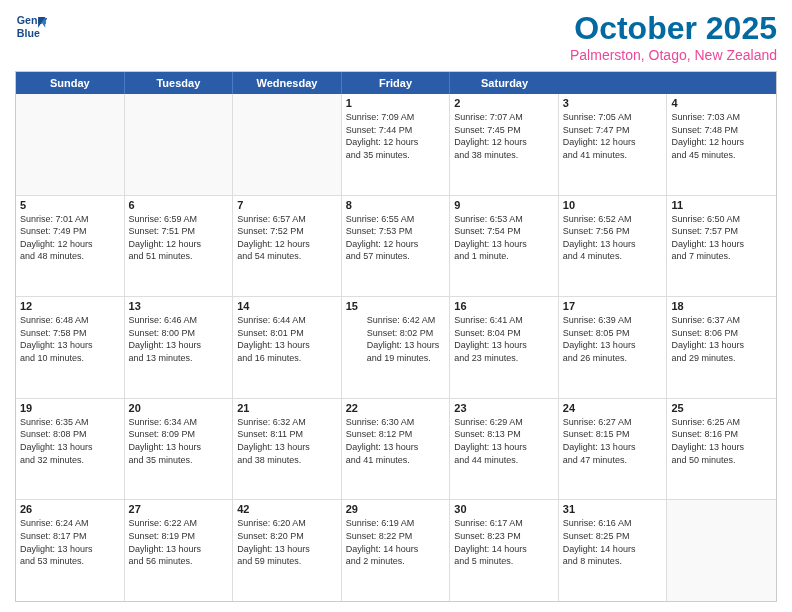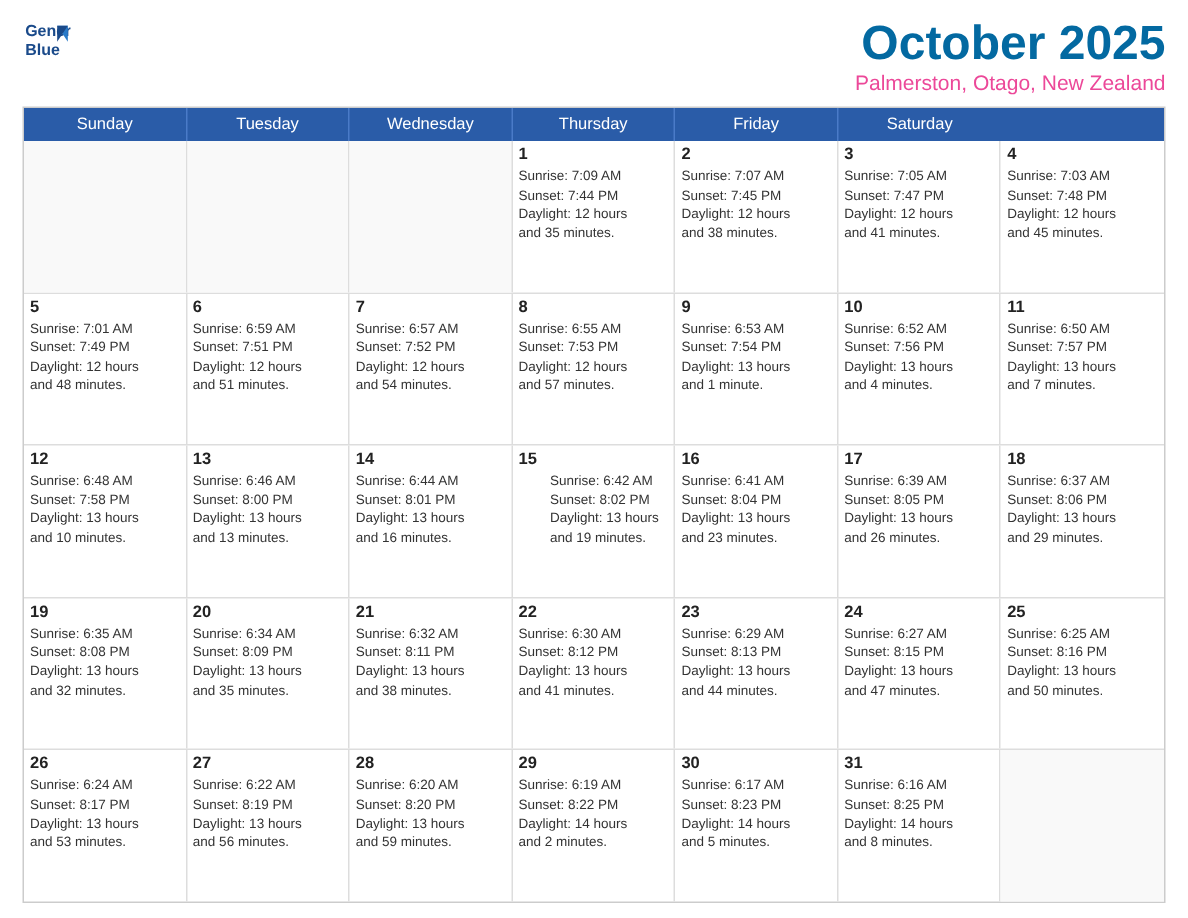--- a/index.html
+++ b/index.html
@@ -58,7 +58,7 @@
     .cal-header-cell {
       color: #fff;
       font-size: 11px;
-      font-weight: normal;
+      font-weight: bold;
       text-align: center;
       padding: 5px 2px;
       border-right: 1px solid #4a7bc8;

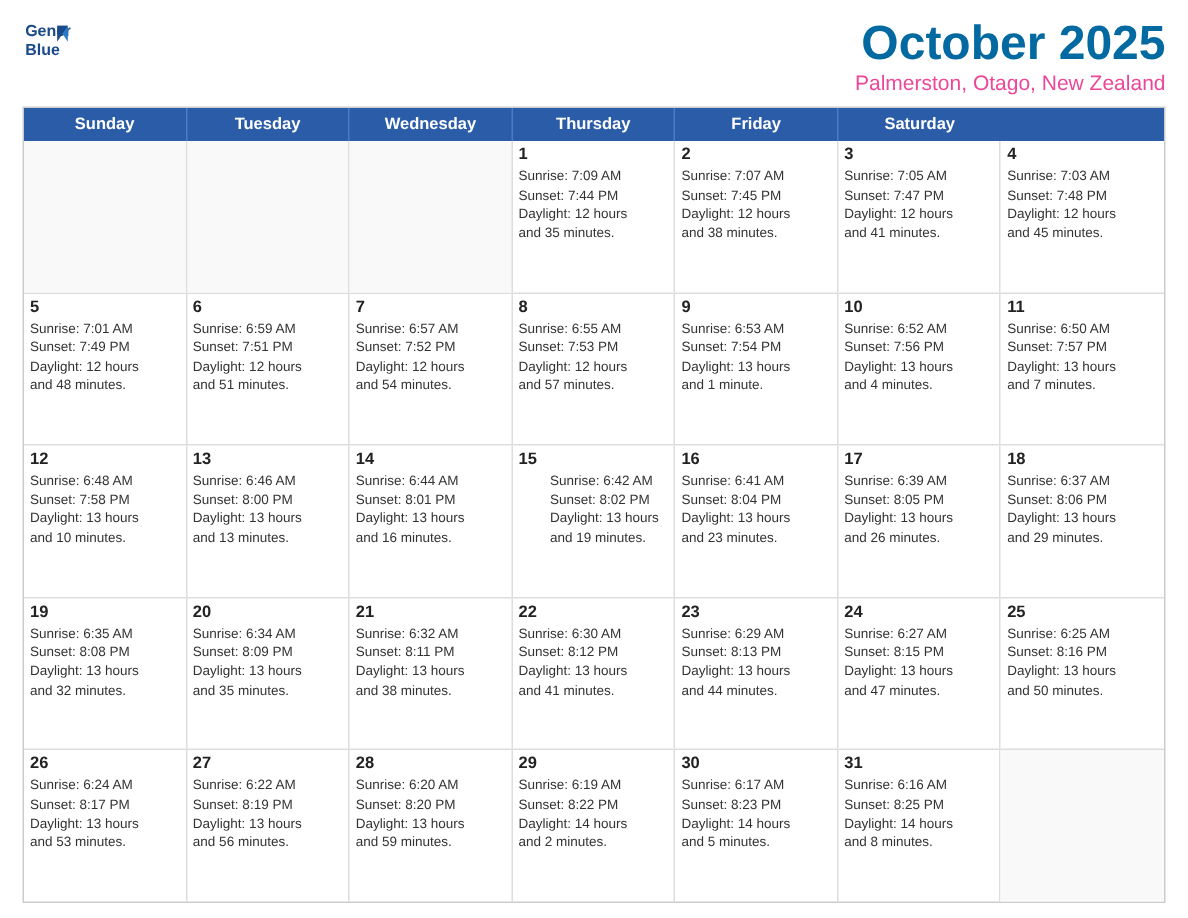--- a/index.html
+++ b/index.html
@@ -122,7 +122,6 @@
       <div class="cal-header-cell">Sunday</div>
       <div class="cal-header-cell">Tuesday</div>
       <div class="cal-header-cell">Wednesday</div>
-      <div class="cal-header-cell">Thursday</div>
       <div class="cal-header-cell">Friday</div>
       <div class="cal-header-cell">Saturday</div>
     </div>

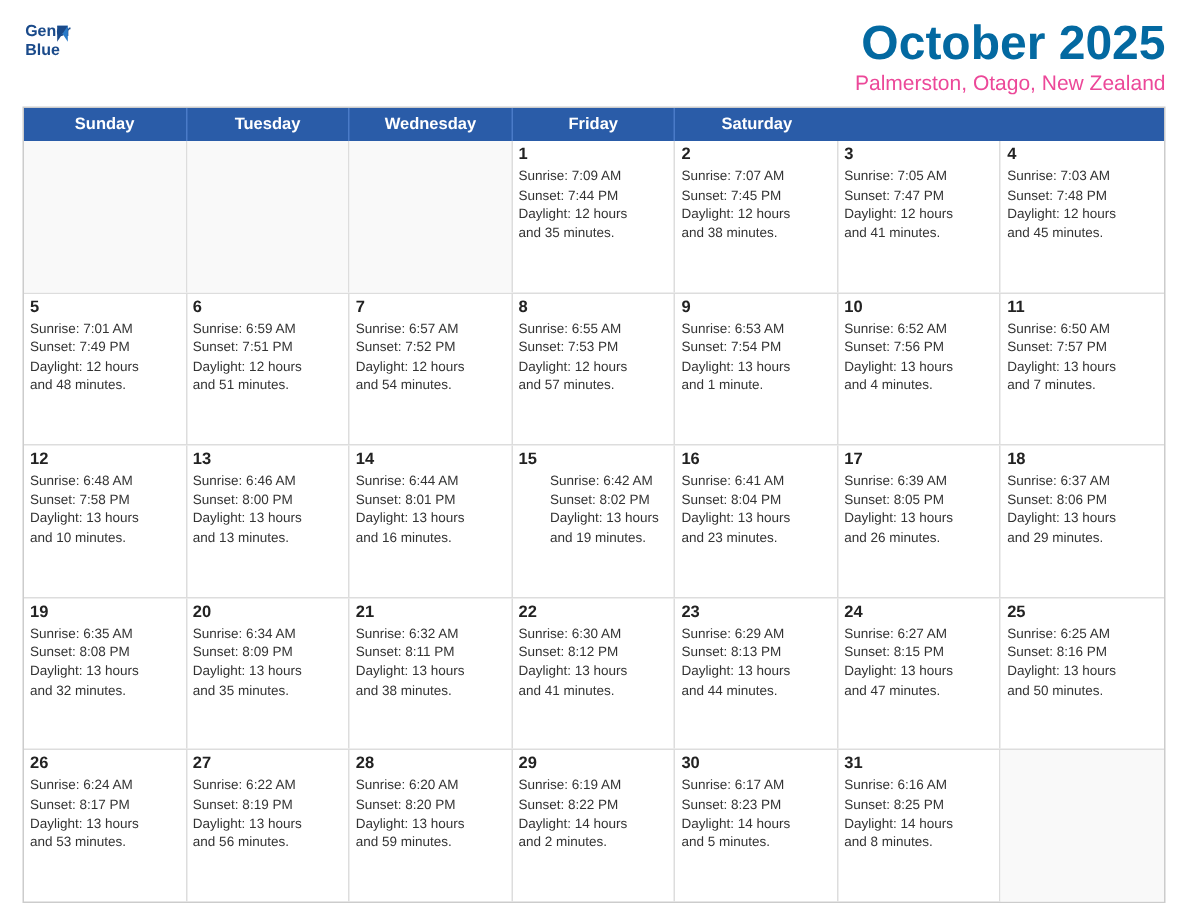--- a/index.html
+++ b/index.html
@@ -328,7 +328,7 @@
 and 56 minutes.</div>
           </div>
           <div class="cal-cell">
-            <div class="day-num">28</div>
+            <div class="day-num">42</div>
             <div class="cell-text" style="white-space: pre-line;">Sunrise: 6:20 AM
 Sunset: 8:20 PM
 Daylight: 13 hours

